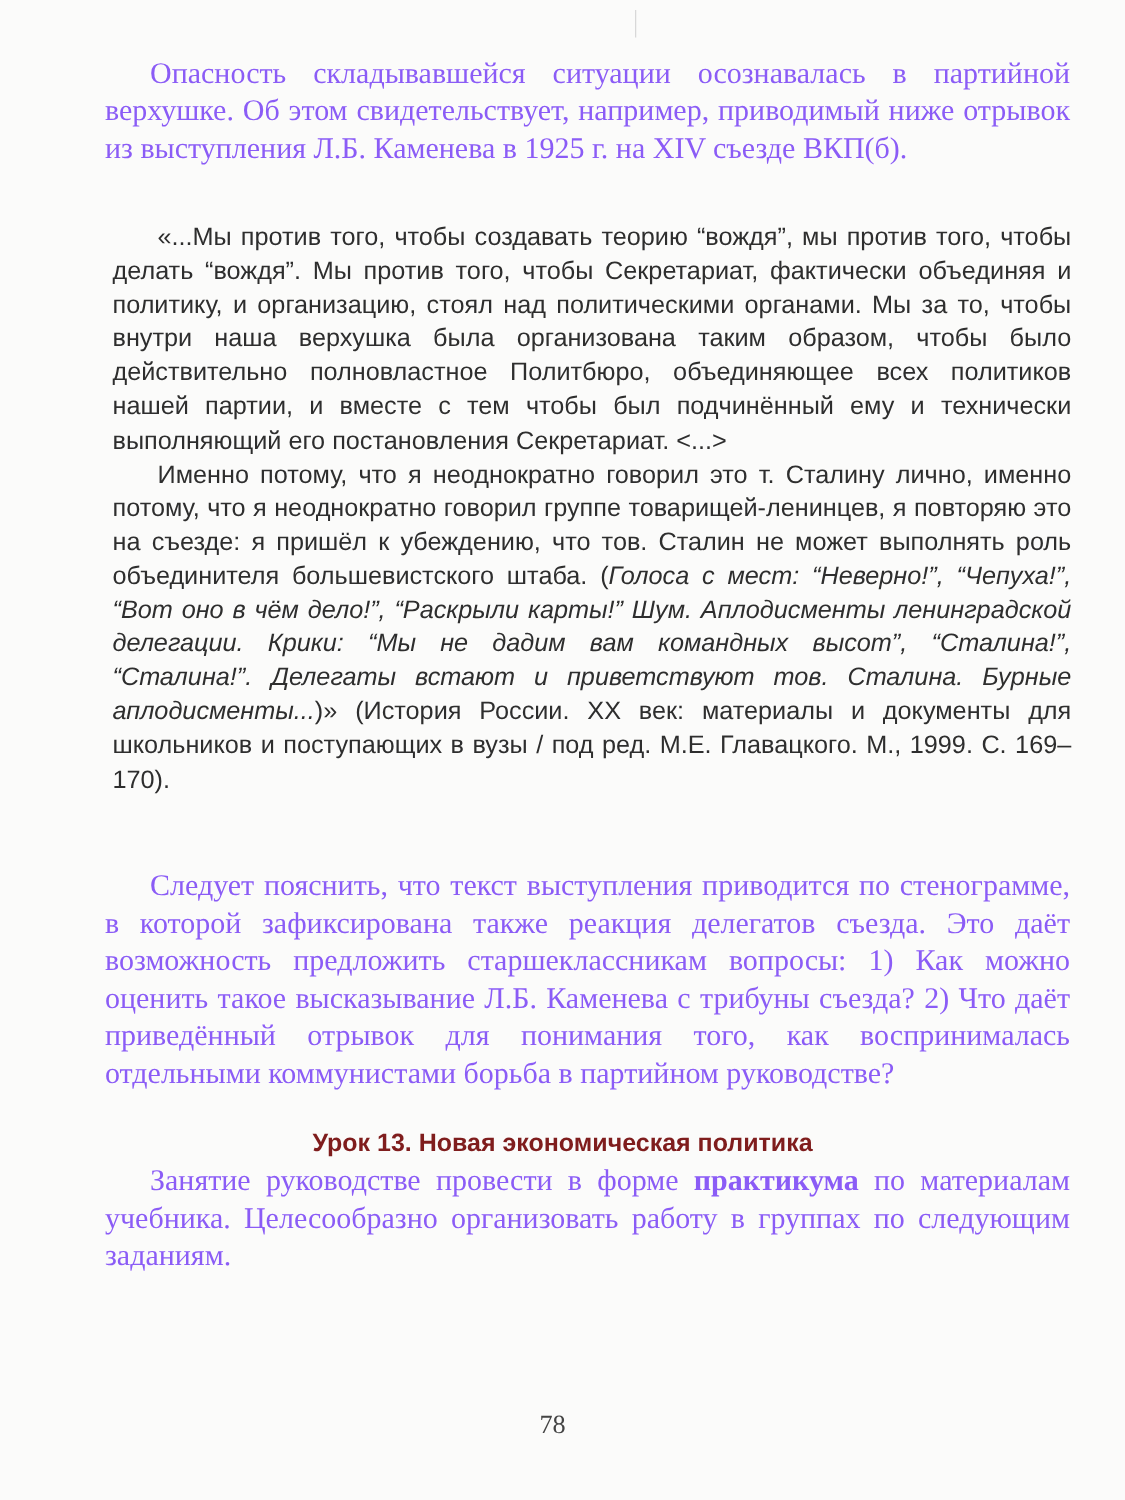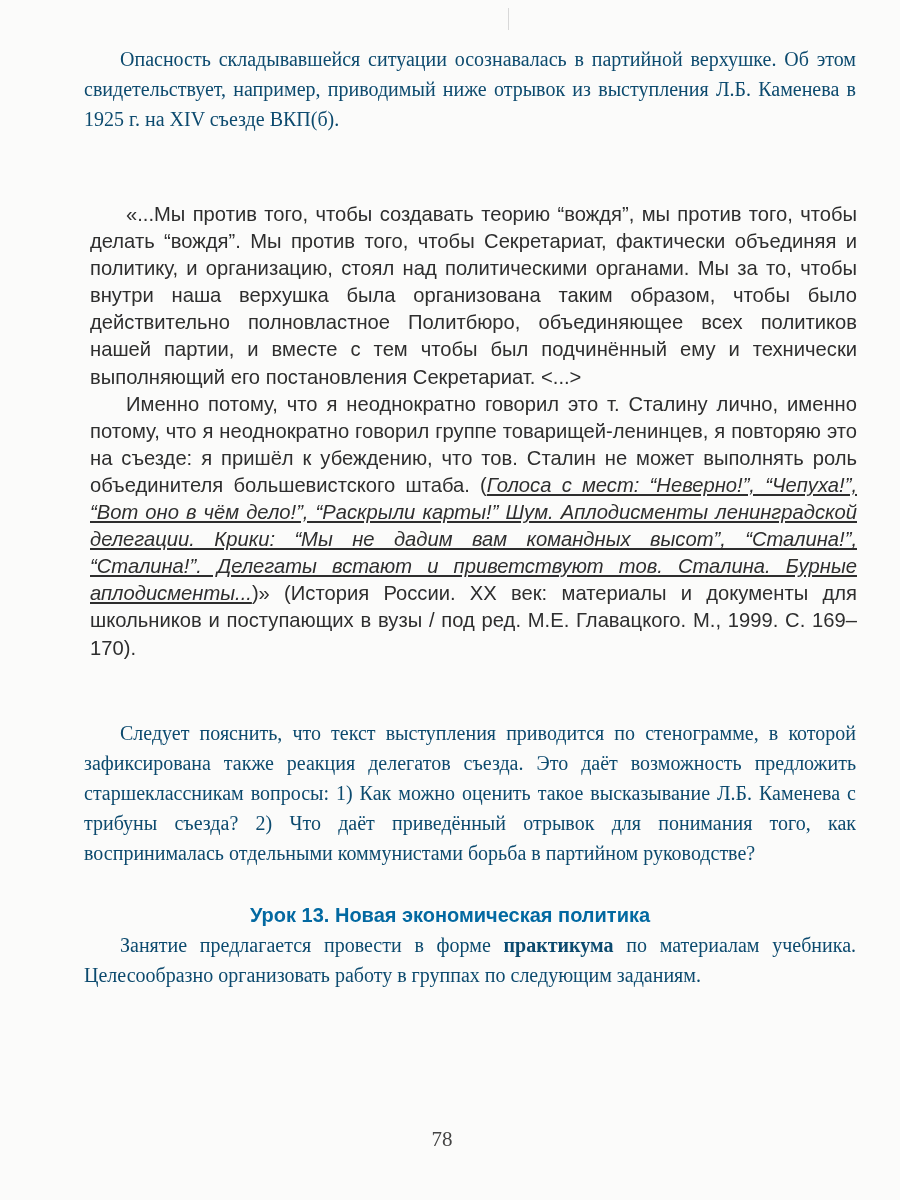--- a/index.html
+++ b/index.html
@@ -12,11 +12,11 @@
   .page { position: absolute; left: 0; top: 0; width: 900px; height: 1200px; }
   .serif {
     font-family: "Liberation Serif", "DejaVu Serif", serif;
-    font-size: 20px;
+    font-size: 24px;
     line-height: 30px;
     text-align: justify;
     text-align-last: left;
-    color: #0c4a6e;
+    color: #8b5cf6;
   }
   .sans {
     font-family: "Liberation Sans", "DejaVu Sans", sans-serif;

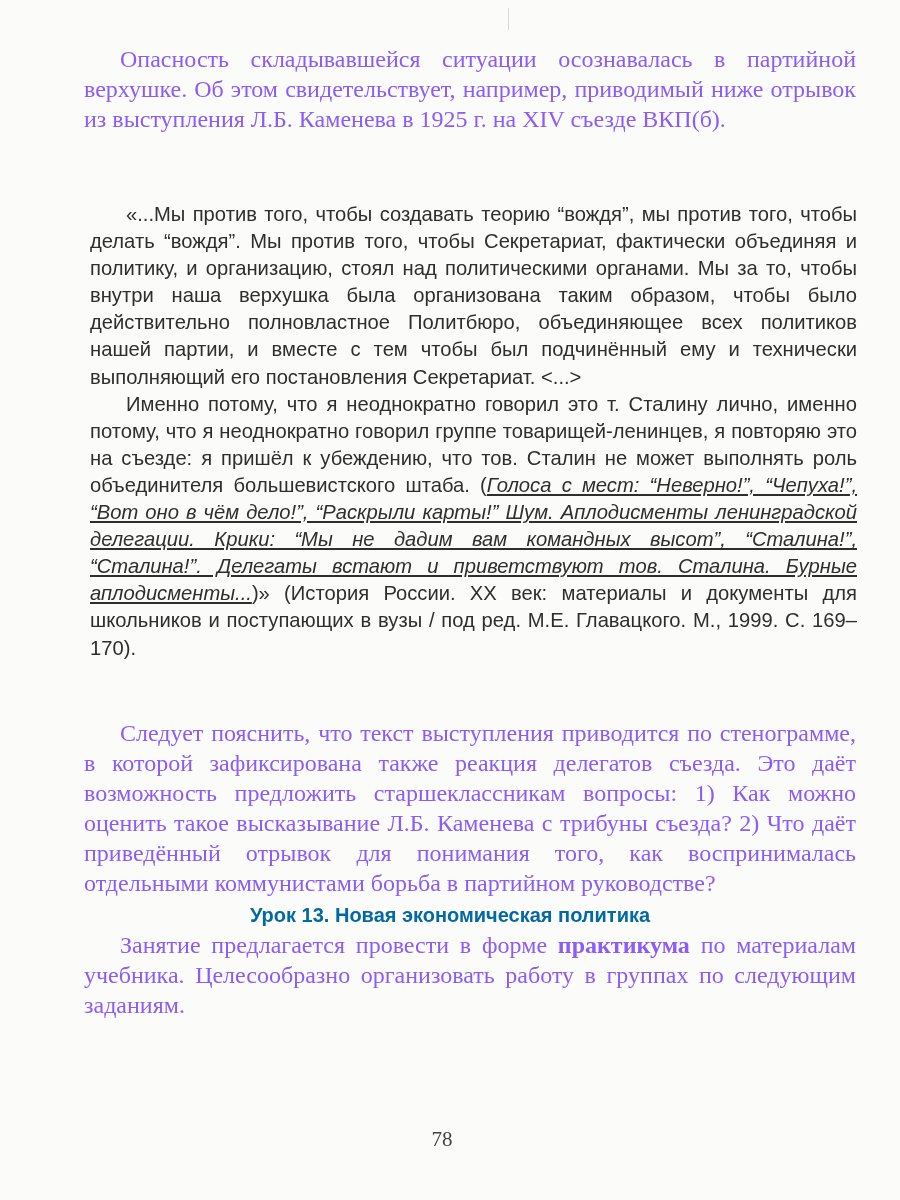--- a/index.html
+++ b/index.html
@@ -61,7 +61,7 @@
     <p>Опасность складывавшейся ситуации осознавалась в партийной верхушке. Об этом свидетельствует, например, приводимый ниже отрывок из выступления Л.Б. Каменева в 1925 г. на XIV съезде ВКП(б).</p>
   </div>
 
-  <div class="block sans" style="left:90px; top:177px; width:767px;margin-top:24px;">
+  <div class="block sans" style="left:90px; top:177px; width:767px;">
     <p class="indent">«...Мы против того, чтобы создавать теорию “вождя”, мы против того, чтобы делать “вождя”. Мы против того, чтобы Секретариат, фактически объединяя и политику, и организацию, стоял над политическими органами. Мы за то, чтобы внутри наша верхушка была организована таким образом, чтобы было действительно полновластное Политбюро, объединяющее всех политиков нашей партии, и вместе с тем чтобы был подчинённый ему и технически выполняющий его постановления Секретариат. &lt;...&gt;</p>
     <p class="indent"><span>Именно потому, что я неоднократно говорил это т. Сталину лично, именно потому, что я неоднократно говорил группе товарищей-ленинцев, я повторяю это на съезде: я пришёл к убеждению, что тов. Сталин не может выполнять роль объединителя большевистского штаба. (</span><span class="it">Голоса с мест: “Неверно!”, “Чепуха!”, “Вот оно в чём дело!”, “Раскрыли карты!” Шум. Аплодисменты ленинградской делегации. Крики: “Мы не дадим вам командных высот”, “Сталина!”, “Сталина!”. Делегаты встают и приветствуют тов. Сталина. Бурные аплодисменты...</span><span>)» (История России. XX век: материалы и документы для школьников и поступающих в вузы / под ред. М.Е. Главацкого. М., 1999. С. 169–170).</span></p>
   </div>

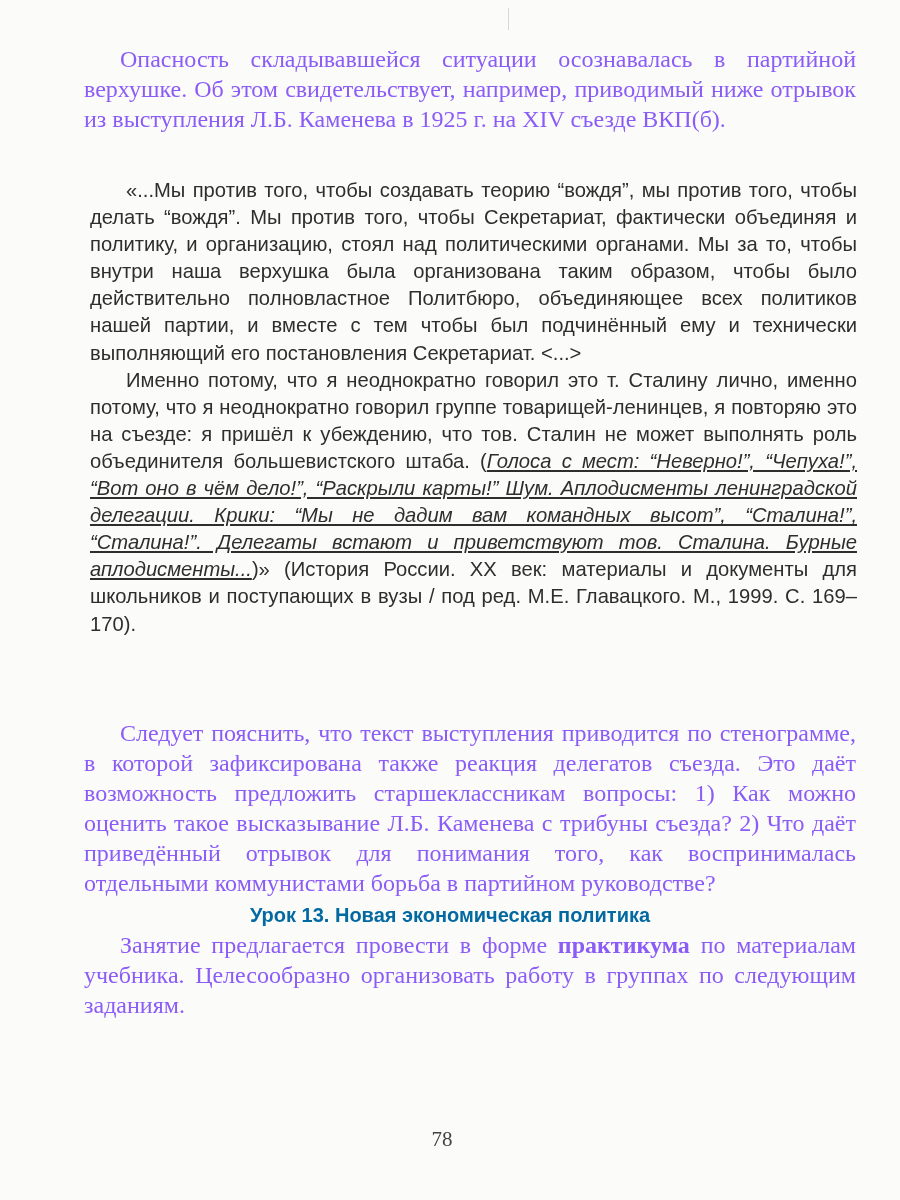--- a/index.html
+++ b/index.html
@@ -27,7 +27,7 @@
   }
   .block { position: absolute; }
   .indent { text-indent: 36px; }
-  .it { font-style: italic; text-decoration: underline; }
+  .it { font-style: italic; }
   .bi { font-weight: bold; }
   .heading {
     position: absolute;

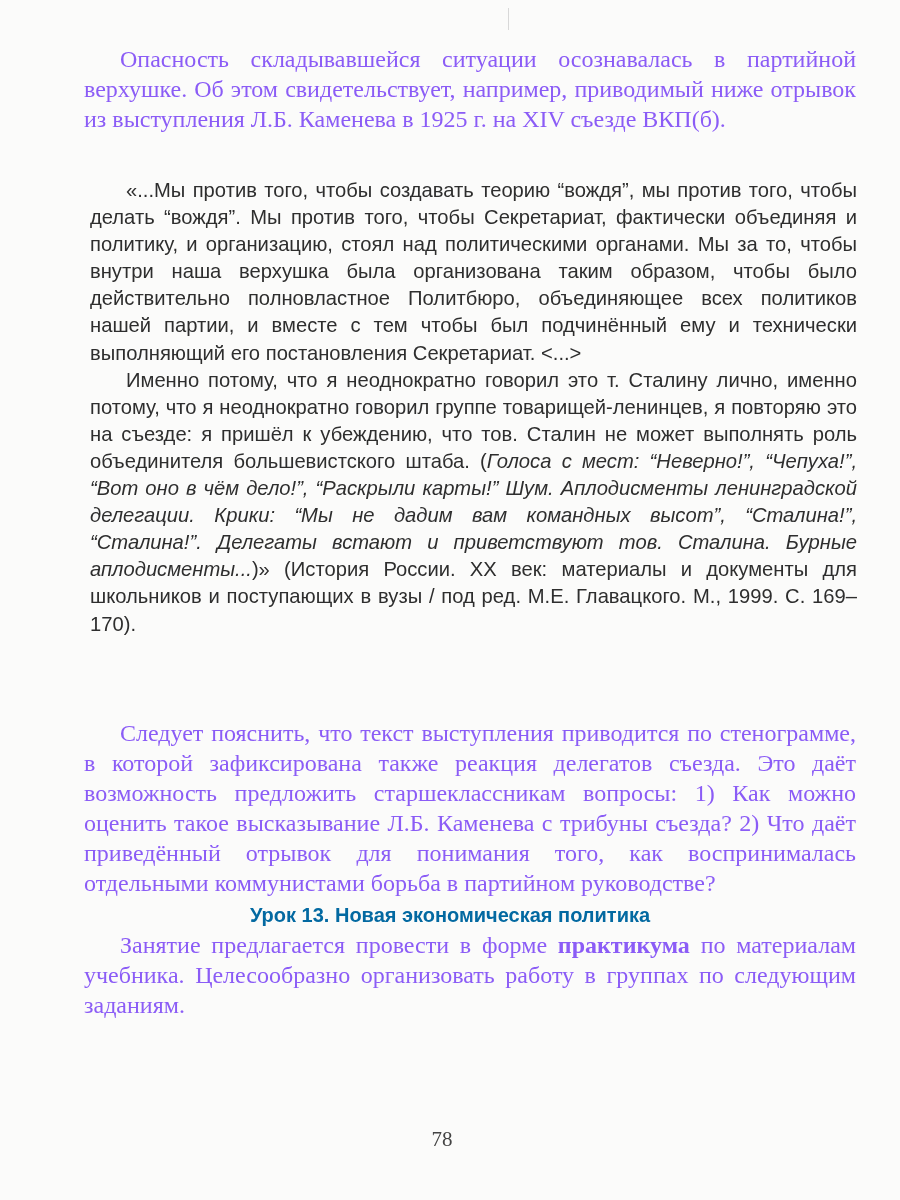--- a/index.html
+++ b/index.html
@@ -66,7 +66,7 @@
     <p class="indent"><span>Именно потому, что я неоднократно говорил это т. Сталину лично, именно потому, что я неоднократно говорил группе товарищей-ленинцев, я повторяю это на съезде: я пришёл к убеждению, что тов. Сталин не может выполнять роль объединителя большевистского штаба. (</span><span class="it">Голоса с мест: “Неверно!”, “Чепуха!”, “Вот оно в чём дело!”, “Раскрыли карты!” Шум. Аплодисменты ленинградской делегации. Крики: “Мы не дадим вам командных высот”, “Сталина!”, “Сталина!”. Делегаты встают и приветствуют тов. Сталина. Бурные аплодисменты...</span><span>)» (История России. XX век: материалы и документы для школьников и поступающих в вузы / под ред. М.Е. Главацкого. М., 1999. С. 169–170).</span></p>
   </div>
 
-  <div class="block serif indent" style="left:84px; top:694px; width:772px;margin-top:24px;">
+  <div class="block serif indent" style="left:84px; top:694px; width:772px;">
     <p>Следует пояснить, что текст выступления приводится по стенограмме, в которой зафиксирована также реакция делегатов съезда. Это даёт возможность предложить старшеклассникам вопросы: 1) Как можно оценить такое высказывание Л.Б. Каменева с трибуны съезда? 2) Что даёт приведённый отрывок для понимания того, как воспринималась отдельными коммунистами борьба в партийном руководстве?</p>
   </div>
 

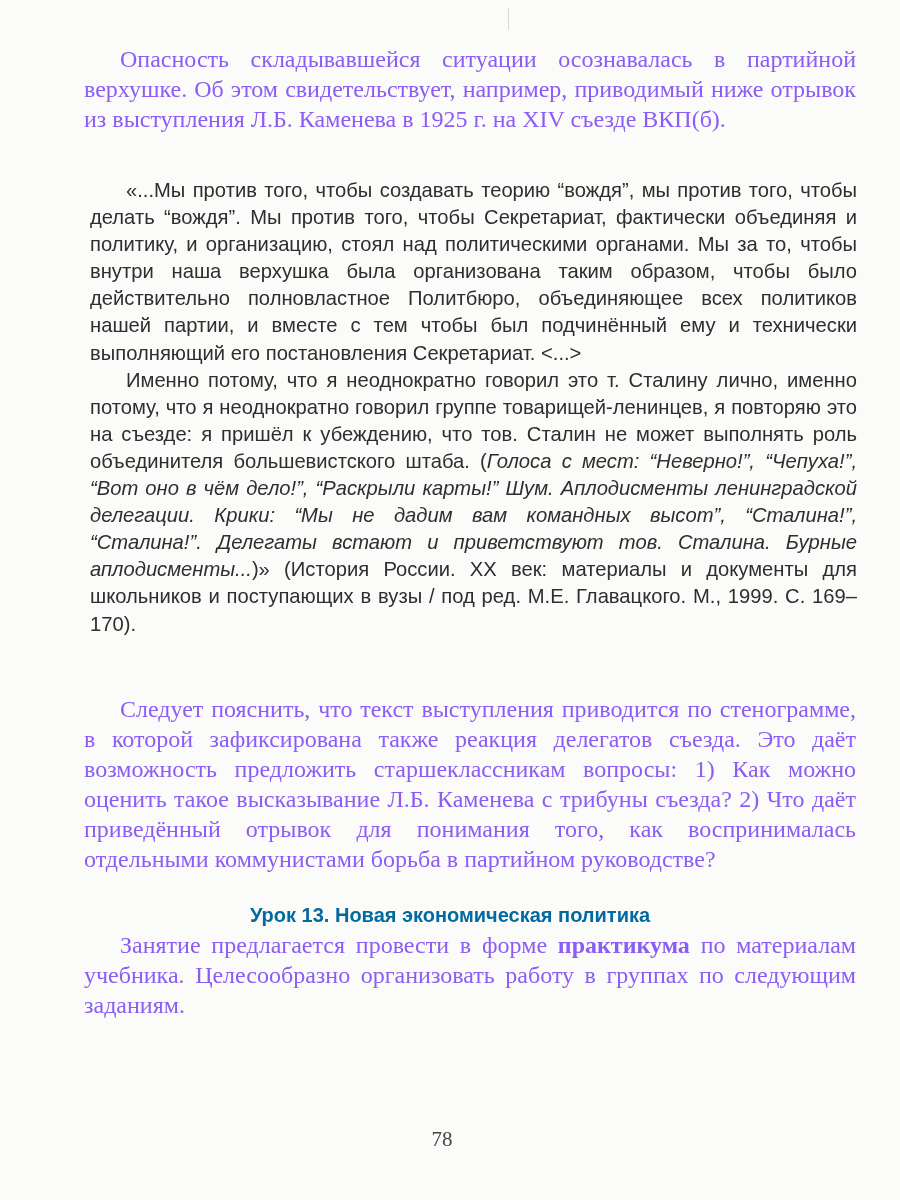--- a/index.html
+++ b/index.html
@@ -37,7 +37,7 @@
     font-weight: bold;
     font-size: 20px;
     line-height: 28px;
-    color: #0369a1;
+    color: #7f1d1d;
   }
   .pageno {
     position: absolute; top: 1127px; left: 0; width: 884px;

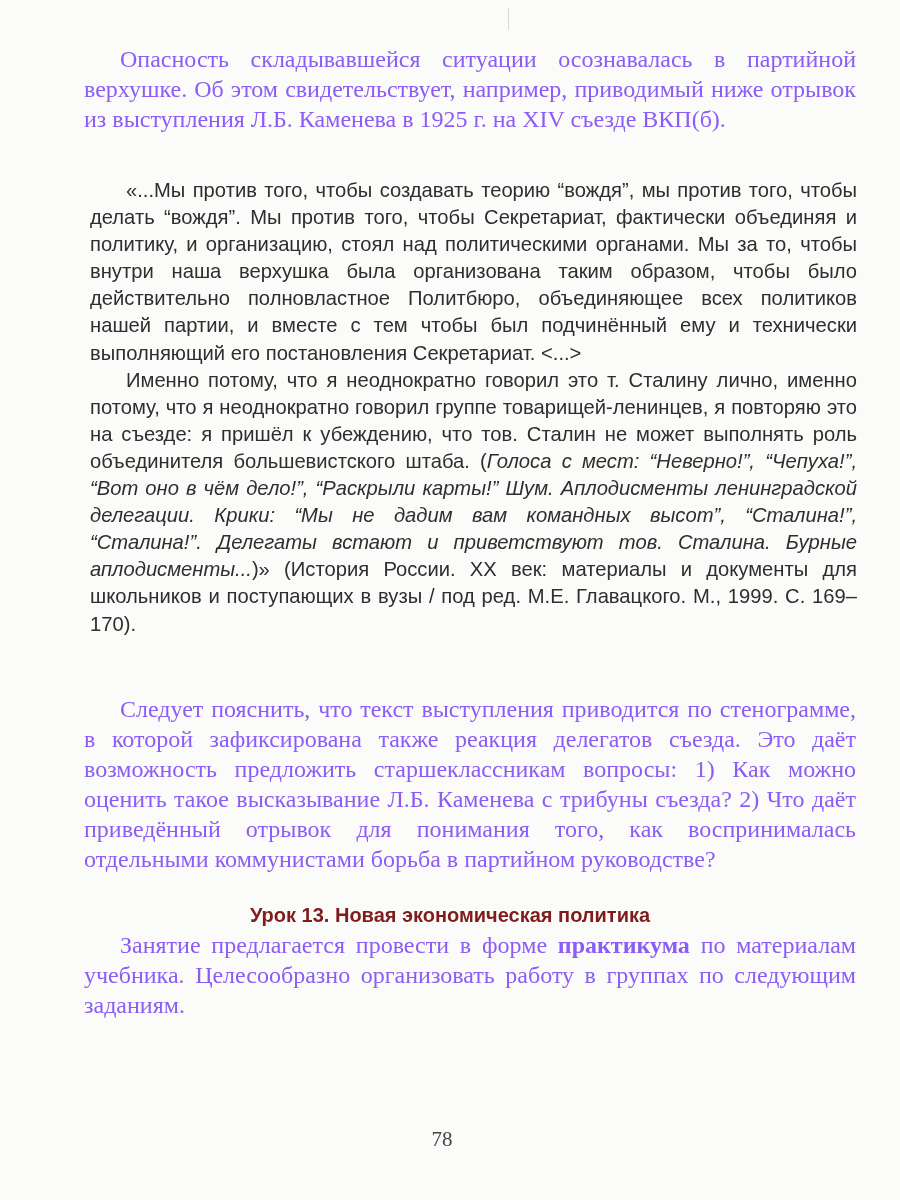--- a/index.html
+++ b/index.html
@@ -73,7 +73,7 @@
   <div class="heading">Урок 13. Новая экономическая политика</div>
 
   <div class="block serif" style="left:84px; top:930px; width:772px;">
-    <p class="indent"><span>Занятие предлагается провести в форме </span><span class="bi">практикума</span><span> по материалам учебника. Целесообразно организовать работу в группах по следующим заданиям.</span></p>
+    <p class="indent"><span>Занятие руководстве провести в форме </span><span class="bi">практикума</span><span> по материалам учебника. Целесообразно организовать работу в группах по следующим заданиям.</span></p>
   </div>
 
   <div class="pageno">78</div>

